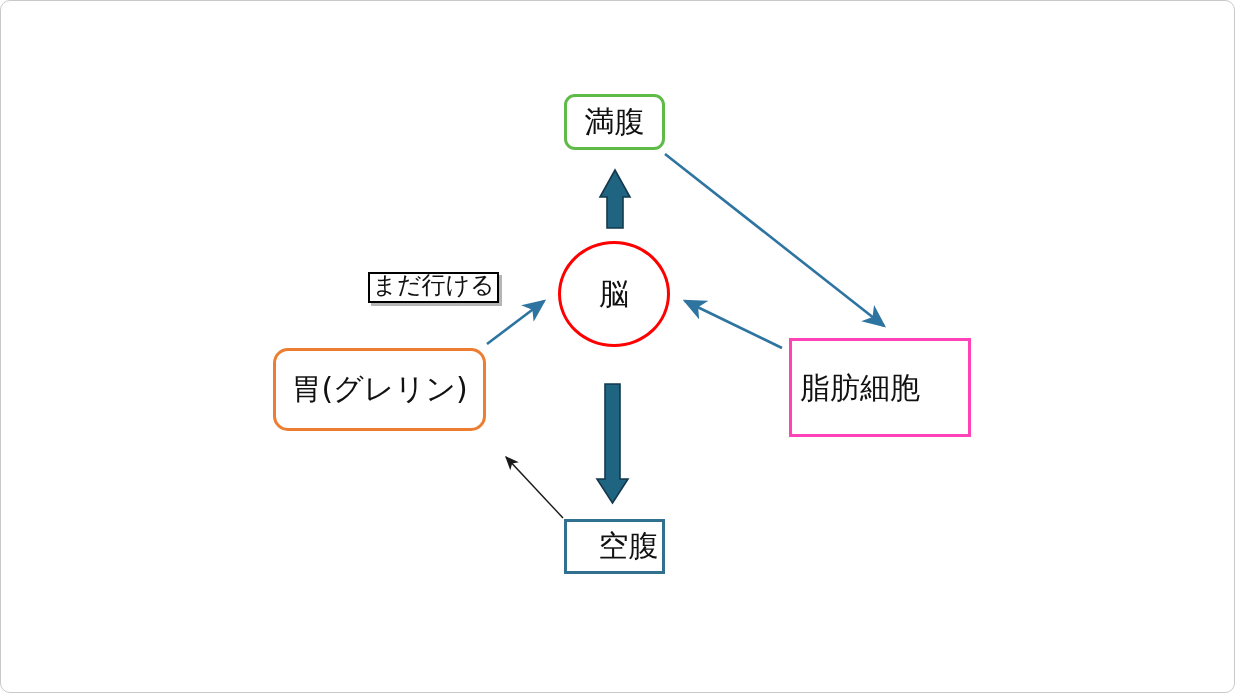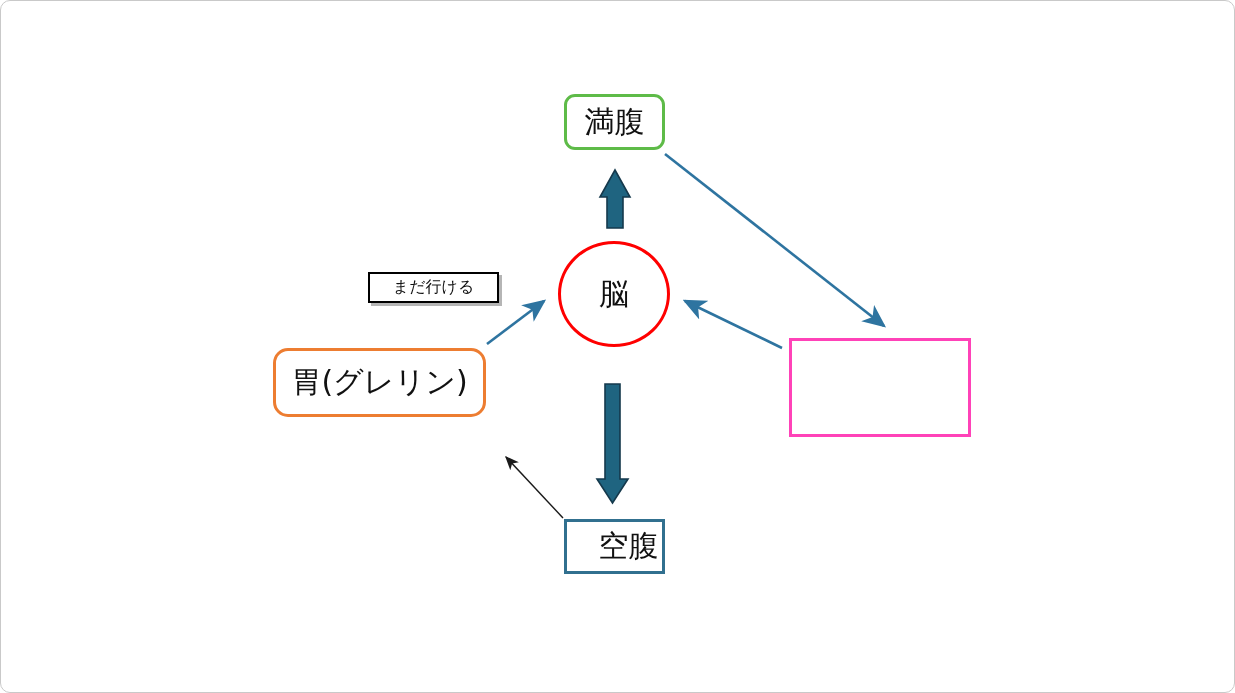--- a/index.html
+++ b/index.html
@@ -70,11 +70,11 @@
   .edge-label {
     position: absolute;
     display: flex;
-    align-items: center;
+    align-items: flex-end;
     justify-content: center;
     background: #ffffff;
     color: #111111;
-    font-size: 16px;
+    font-size: 24px;
     box-sizing: border-box;
     border: 2px solid #000000;
     box-shadow: 3px 3px 0 rgba(120,120,120,0.55);

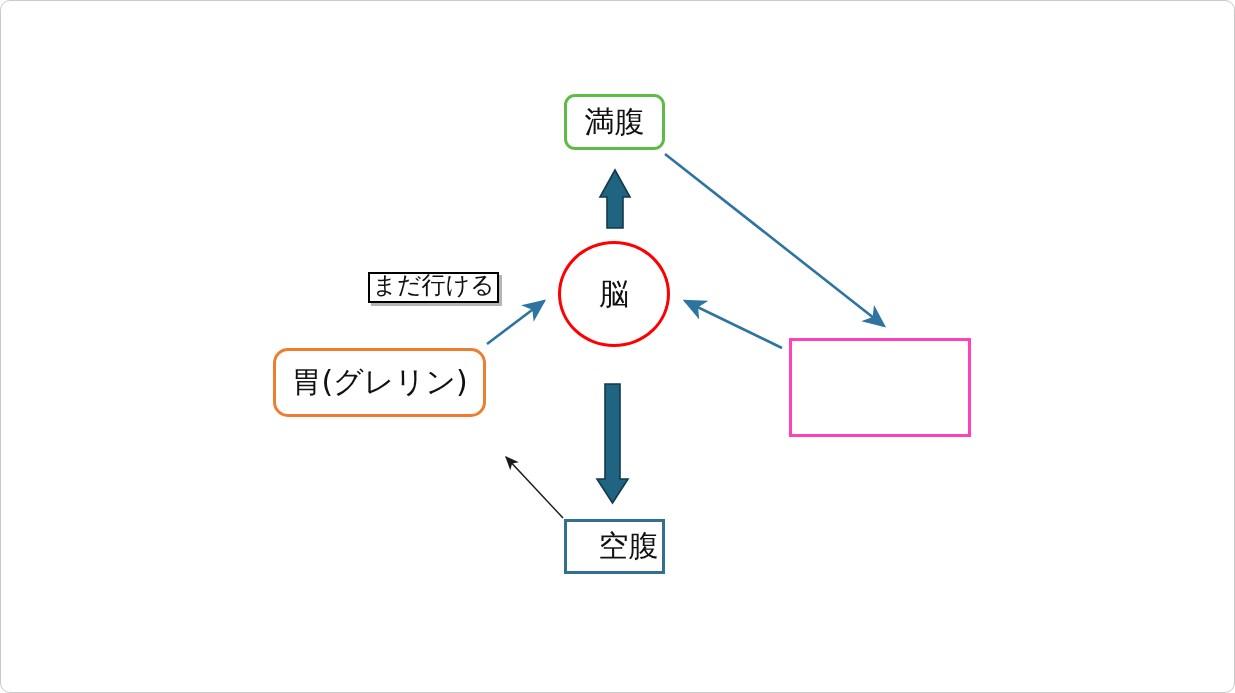--- a/index.html
+++ b/index.html
@@ -47,7 +47,7 @@
     border-radius: 50%;
   }
   .node-stomach {
-    left: 272px; top: 347px; width: 213px; height: 69px;
+    left: 272px; top: 347px; width: 213px; height: 83px;
     border: 3px solid #ed7d31;
     border-radius: 15px;
   }

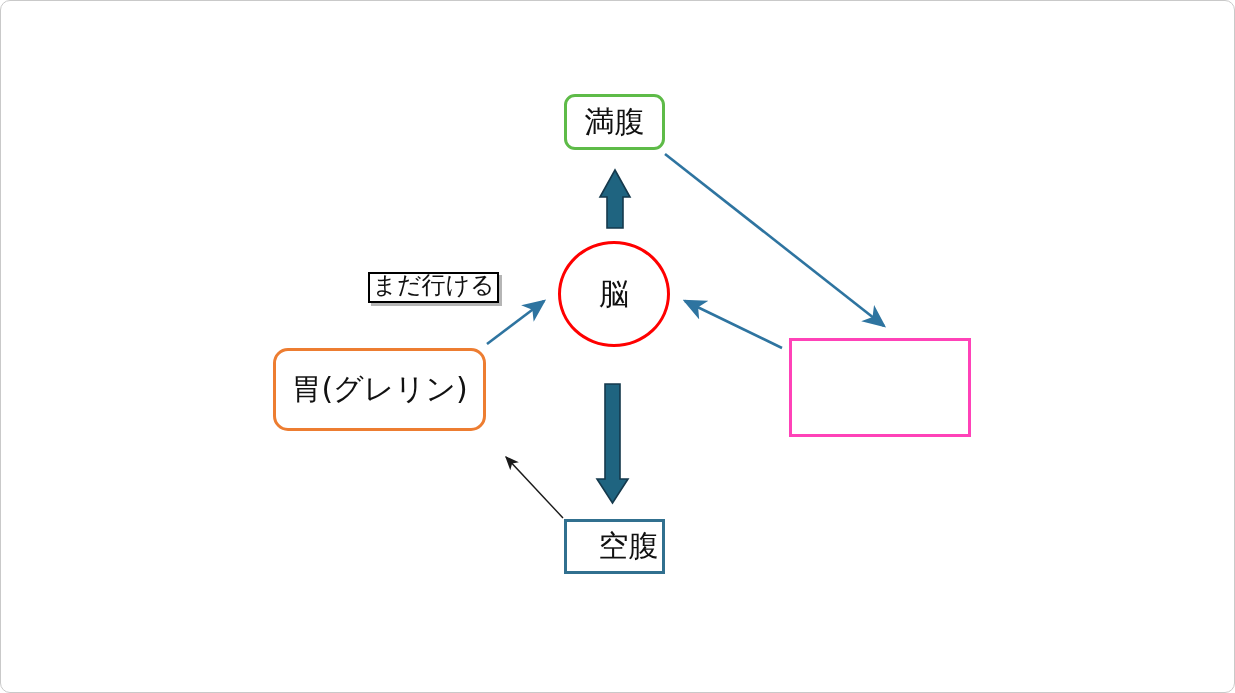--- a/index.html
+++ b/index.html
@@ -126,6 +126,7 @@
   </div>
 
   <div class="node node-fat">
+    <span>脂肪細胞</span>
   </div>
 
   <div class="node node-hunger">

